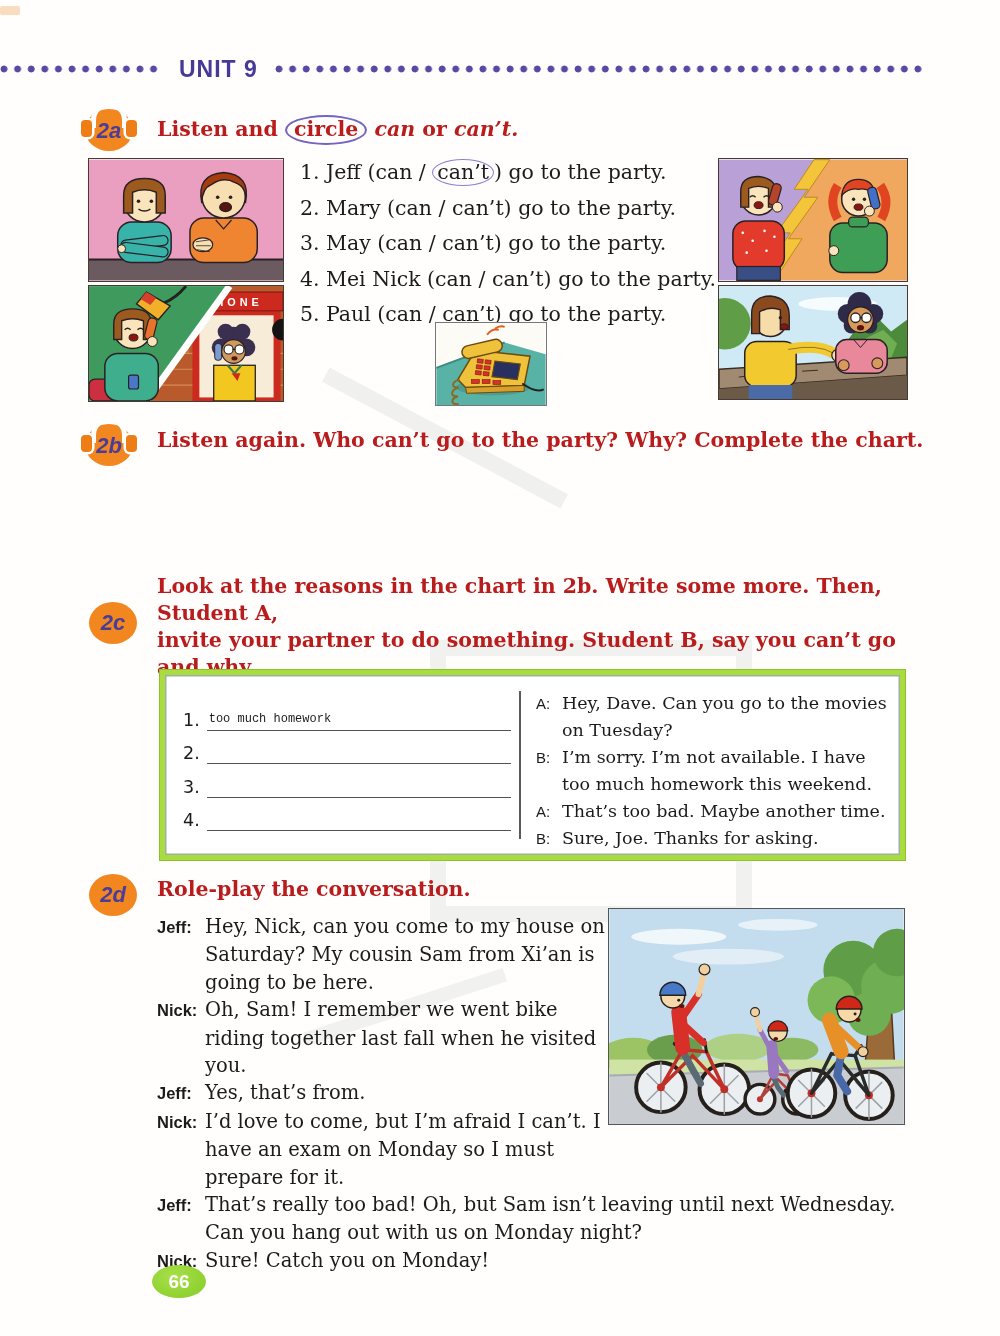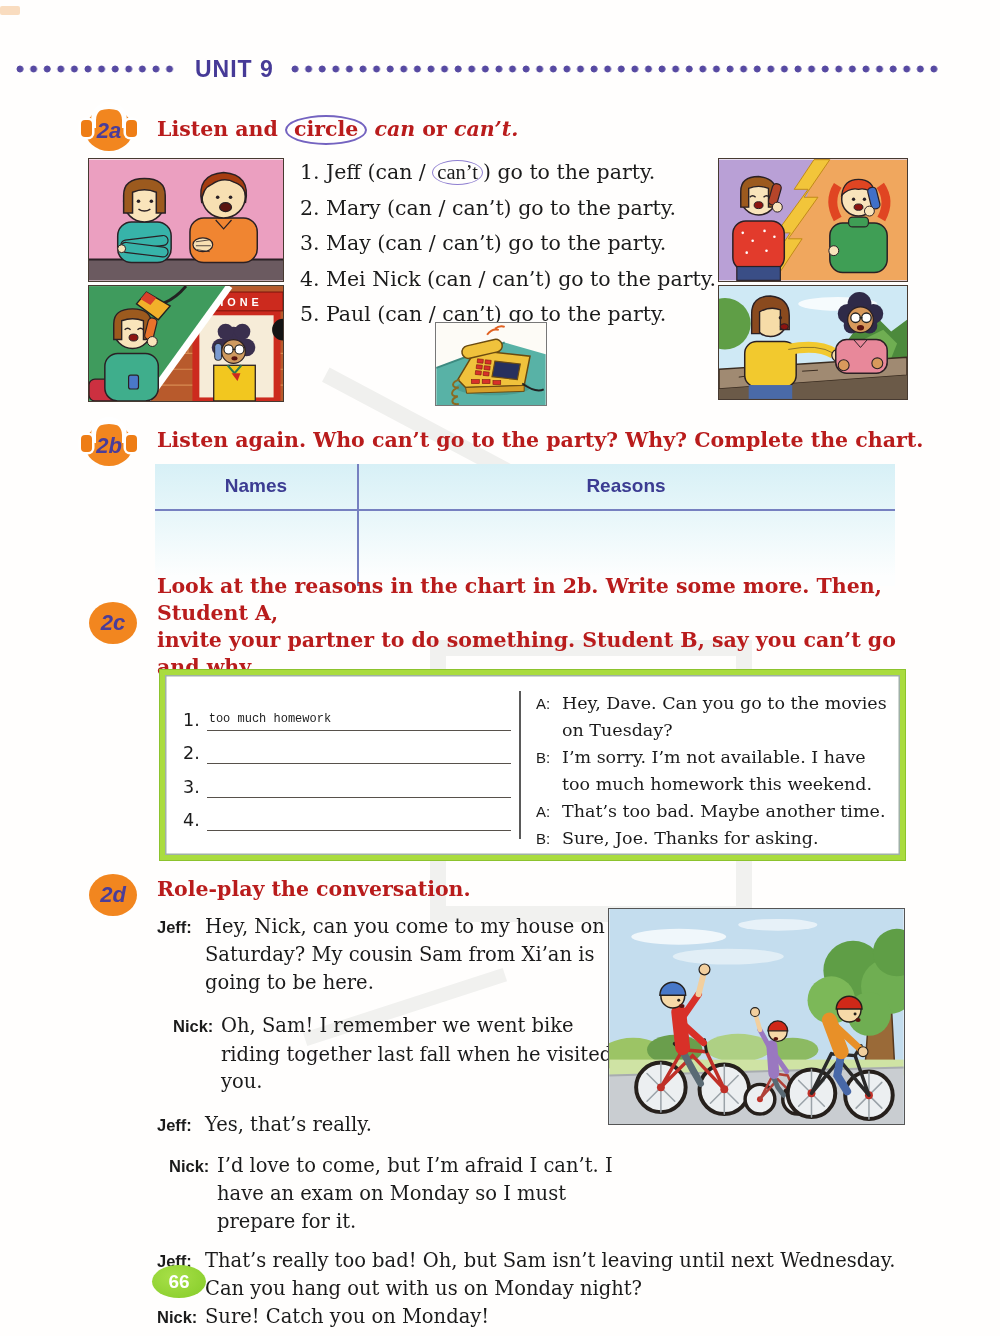--- a/index.html
+++ b/index.html
@@ -14,7 +14,7 @@
   .edge-mark{position:absolute;left:0;top:6px;width:20px;height:9px;background:#f7cda4;border-radius:2px;opacity:.7;}
 
   
-  .header-row{position:absolute;left:16px;top:59px;width:926px;height:20px;display:flex;align-items:center;}
+  .header-row{position:absolute;left:0;top:59px;width:926px;height:20px;display:flex;align-items:center;}
   .dots{height:8px;background-image:radial-gradient(circle at 4px 4px,#574aa2 3.1px,rgba(0,0,0,0) 3.8px);
         background-size:13.6px 8px;background-repeat:repeat-x;}
   .dots-left{width:162px;}

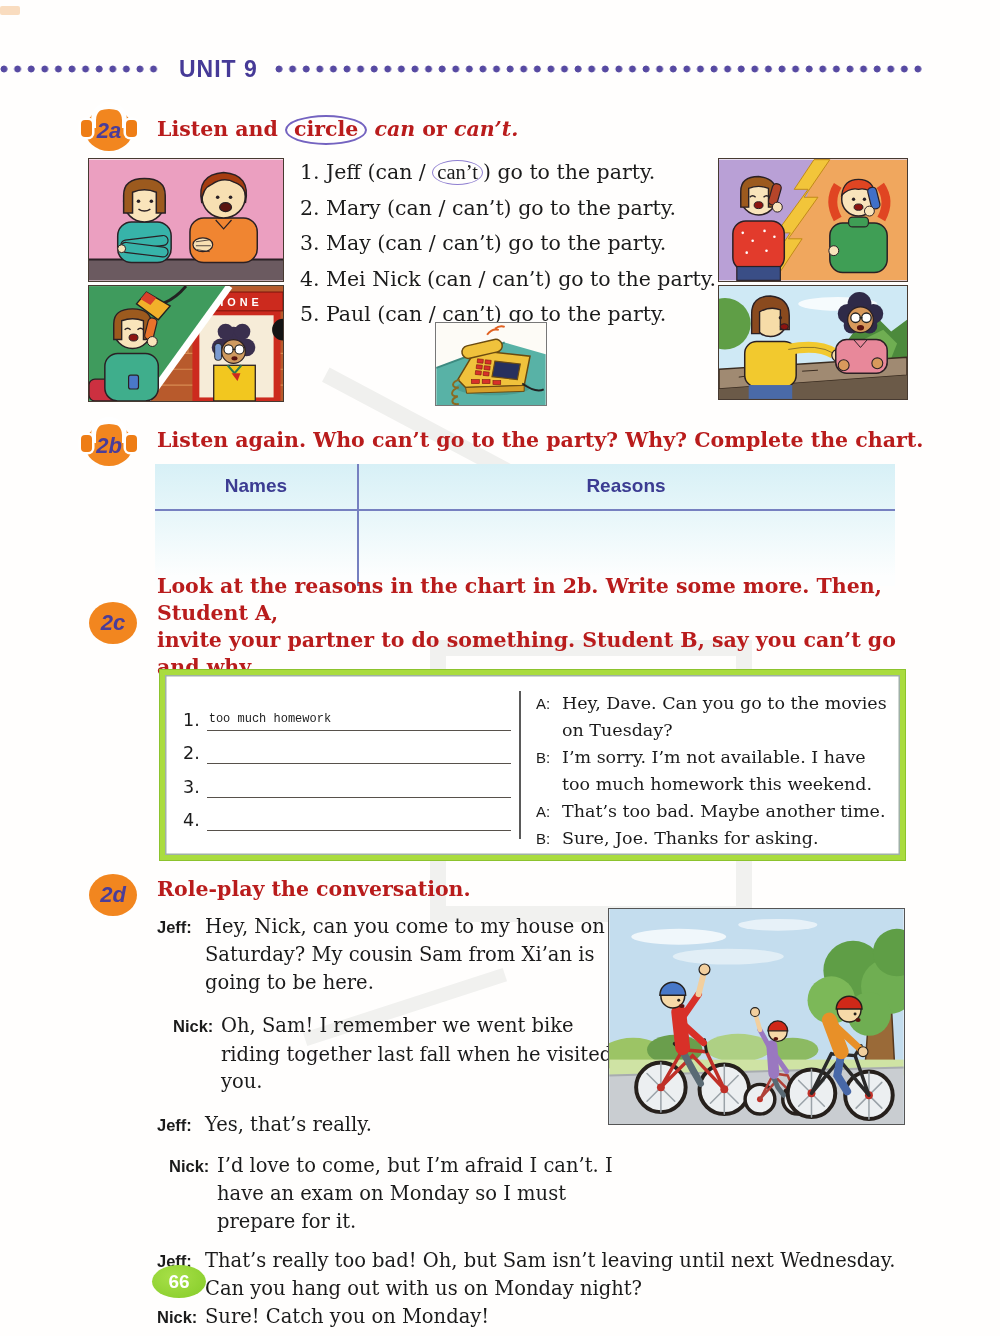--- a/index.html
+++ b/index.html
@@ -38,7 +38,7 @@
   .h{position:absolute;font-weight:bold;font-size:20.5px;color:#b91c1c;line-height:27px;}
   .it{font-style:italic;}
   .circle-word{border:2px solid #7463c0;border-radius:50%;padding:0 7px 2px 7px;}
-  .mini-circle{border:1.5px solid #8f7fd0;border-radius:50%;padding:0 4px 1px 4px;font-family:Liberation Serif, serif;}
+  .mini-circle{border:1.5px solid #8f7fd0;border-radius:50%;padding:0 4px 1px 4px;}
 
   
   .qlist{position:absolute;left:300px;top:160px;font-size:20.5px;}

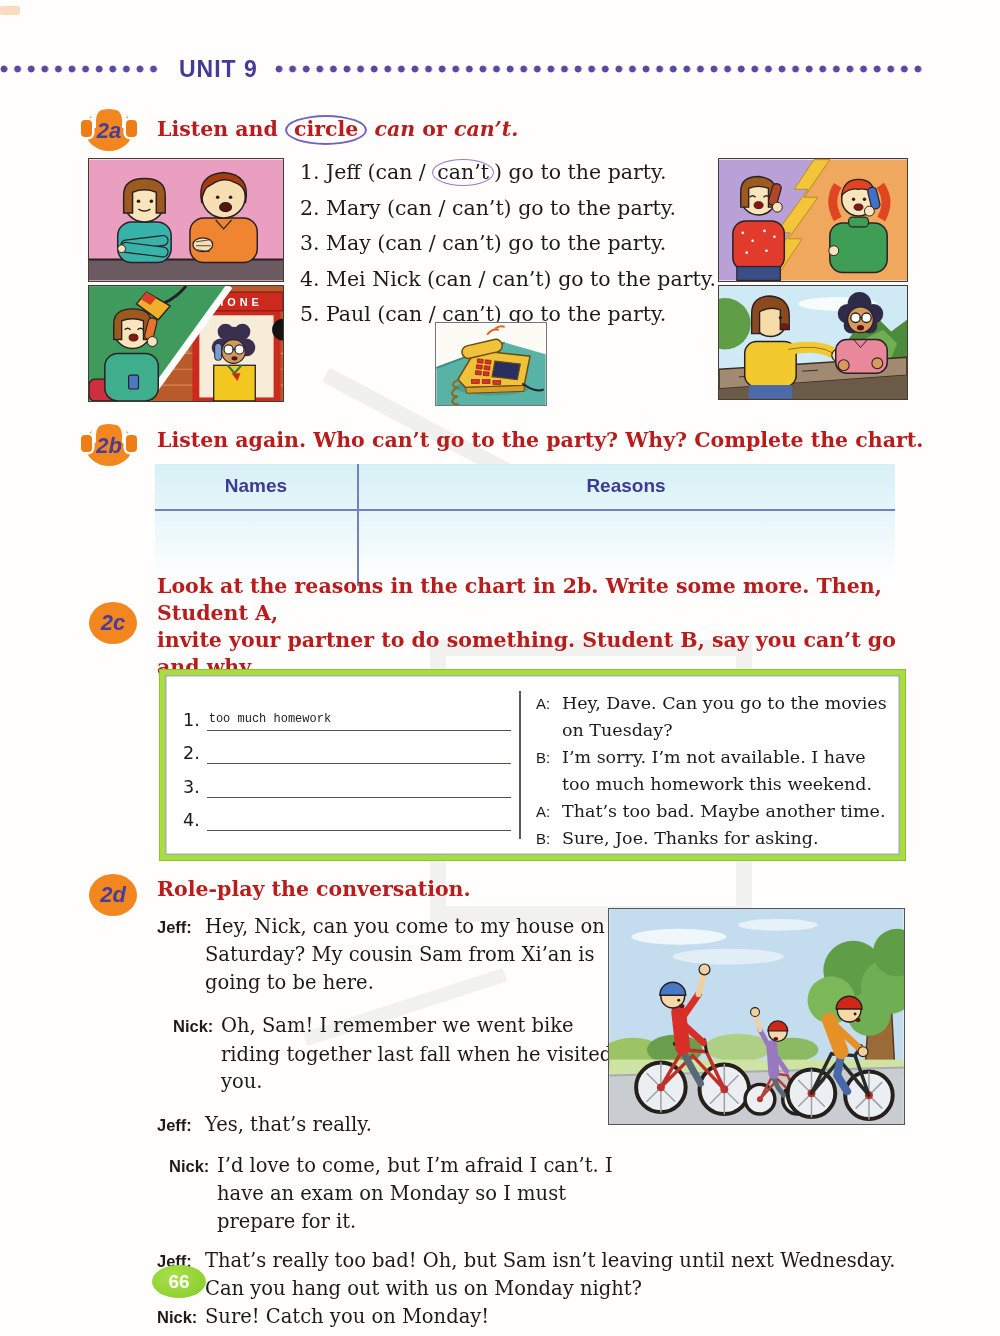--- a/index.html
+++ b/index.html
@@ -329,12 +329,6 @@
   </div>
   <div class="h" style="left:157px;top:427px;">Listen again. Who can’t go to the party? Why? Complete the chart.</div>
 
-  <div class="chart">
-    <div class="vline"></div>
-    <div class="hline"></div>
-    <div class="th th-names">Names</div>
-    <div class="th th-reasons">Reasons</div>
-  </div>
 
   <div class="badge badge-plain" style="left:86px;top:596px;">
     <div class="ba-body"></div>

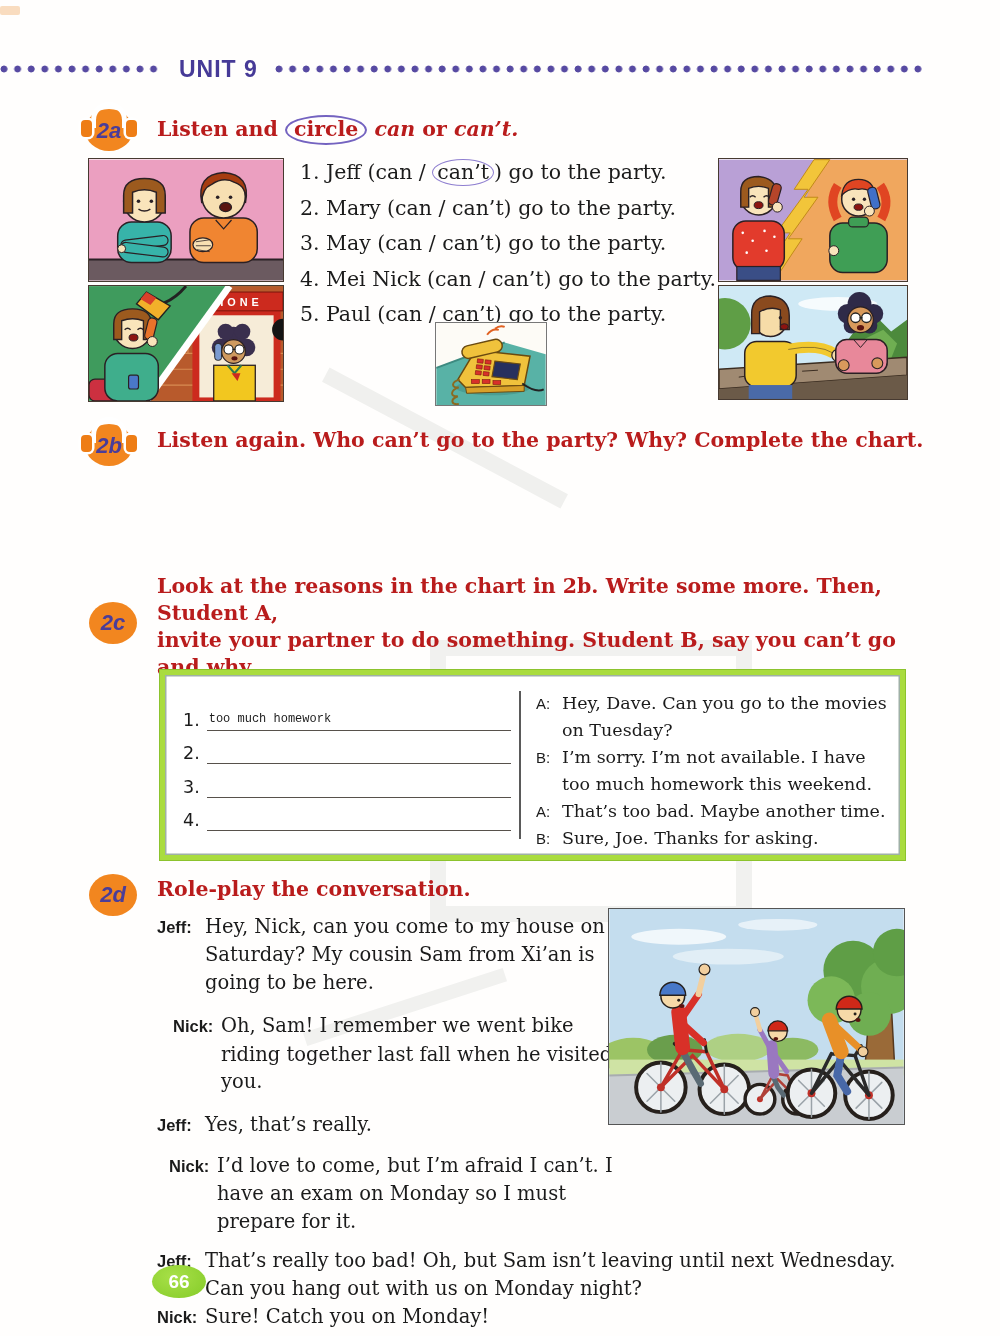--- a/index.html
+++ b/index.html
@@ -375,7 +375,7 @@
 
   <div class="dlg">
     <p class="dline" style="margin:0;"><span class="dspk">Jeff:</span><span>Hey, Nick, can you come to my house on Saturday? My cousin Sam from Xi’an is going to be here.</span></p>
-    <p class="dline" style="margin:16px;"><span class="dspk">Nick:</span><span>Oh, Sam! I remember we went bike riding together last fall when he visited you.</span></p>
+    <p class="dline" style="margin:0;"><span class="dspk">Nick:</span><span>Oh, Sam! I remember we went bike riding together last fall when he visited you.</span></p>
     <p class="dline" style="margin:0;"><span class="dspk">Jeff:</span><span>Yes, that’s really.</span></p>
     <p class="dline" style="margin:12px;"><span class="dspk">Nick:</span><span>I’d love to come, but I’m afraid I can’t. I have an exam on Monday so I must prepare for it.</span></p>
     <p class="dline wide" style="margin:0;"><span class="dspk">Jeff:</span><span>That’s really too bad! Oh, but Sam isn’t leaving until next Wednesday. Can you hang out with us on Monday night?</span></p>

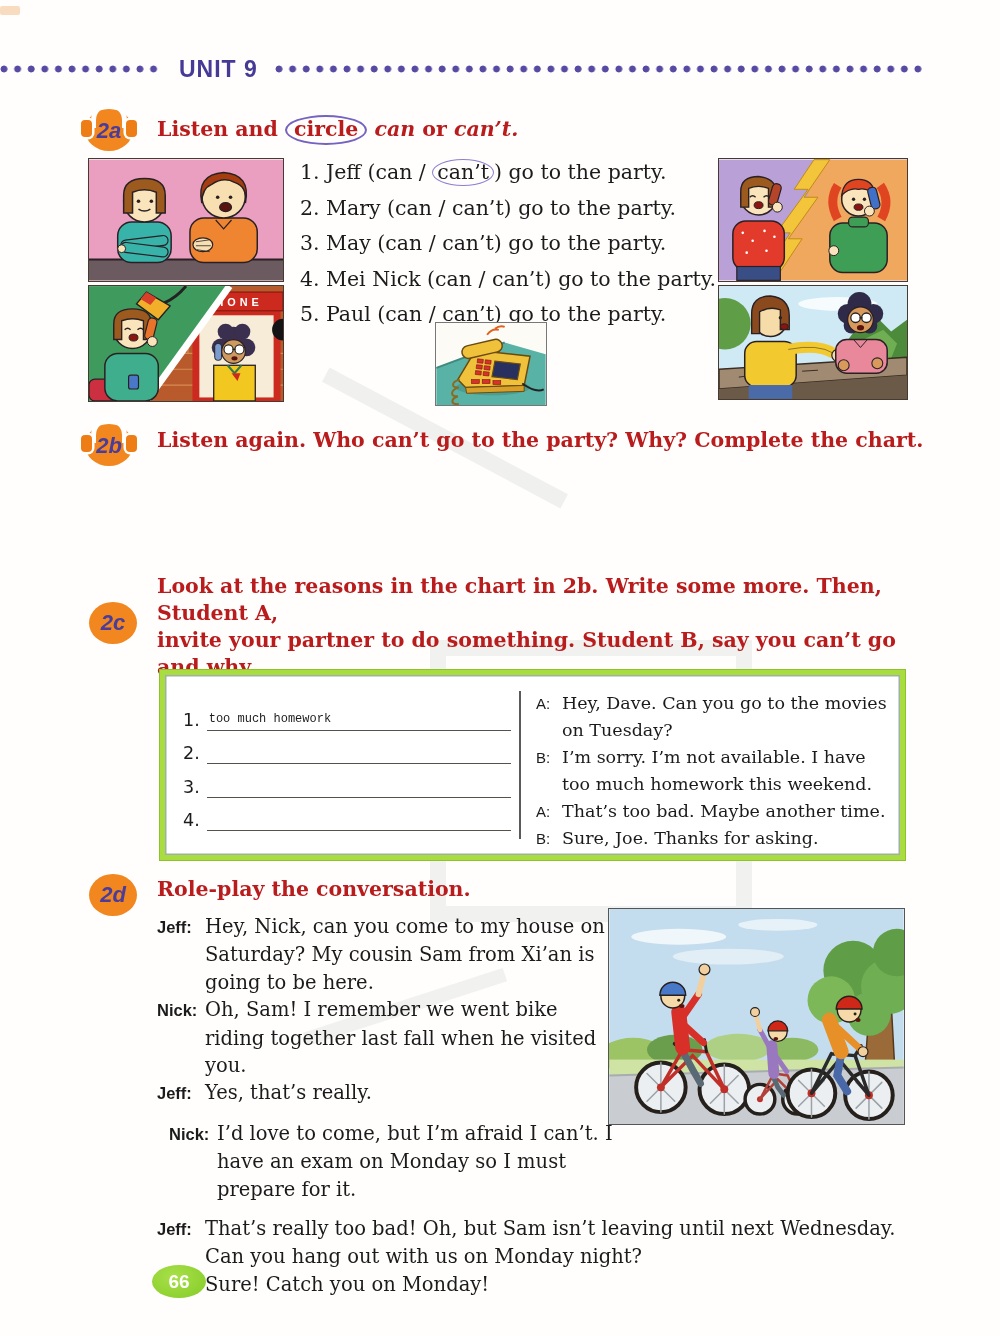--- a/index.html
+++ b/index.html
@@ -376,7 +376,7 @@
   <div class="dlg">
     <p class="dline" style="margin:0;"><span class="dspk">Jeff:</span><span>Hey, Nick, can you come to my house on Saturday? My cousin Sam from Xi’an is going to be here.</span></p>
     <p class="dline" style="margin:0;"><span class="dspk">Nick:</span><span>Oh, Sam! I remember we went bike riding together last fall when he visited you.</span></p>
-    <p class="dline" style="margin:0;"><span class="dspk">Jeff:</span><span>Yes, that’s really.</span></p>
+    <p class="dline" style="margin:0;"><span class="dspk">Jeff:</span><span>Yes, that’s from.</span></p>
     <p class="dline" style="margin:12px;"><span class="dspk">Nick:</span><span>I’d love to come, but I’m afraid I can’t. I have an exam on Monday so I must prepare for it.</span></p>
     <p class="dline wide" style="margin:0;"><span class="dspk">Jeff:</span><span>That’s really too bad! Oh, but Sam isn’t leaving until next Wednesday. Can you hang out with us on Monday night?</span></p>
     <p class="dline wide" style="margin:0;"><span class="dspk">Nick:</span><span>Sure! Catch you on Monday!</span></p>

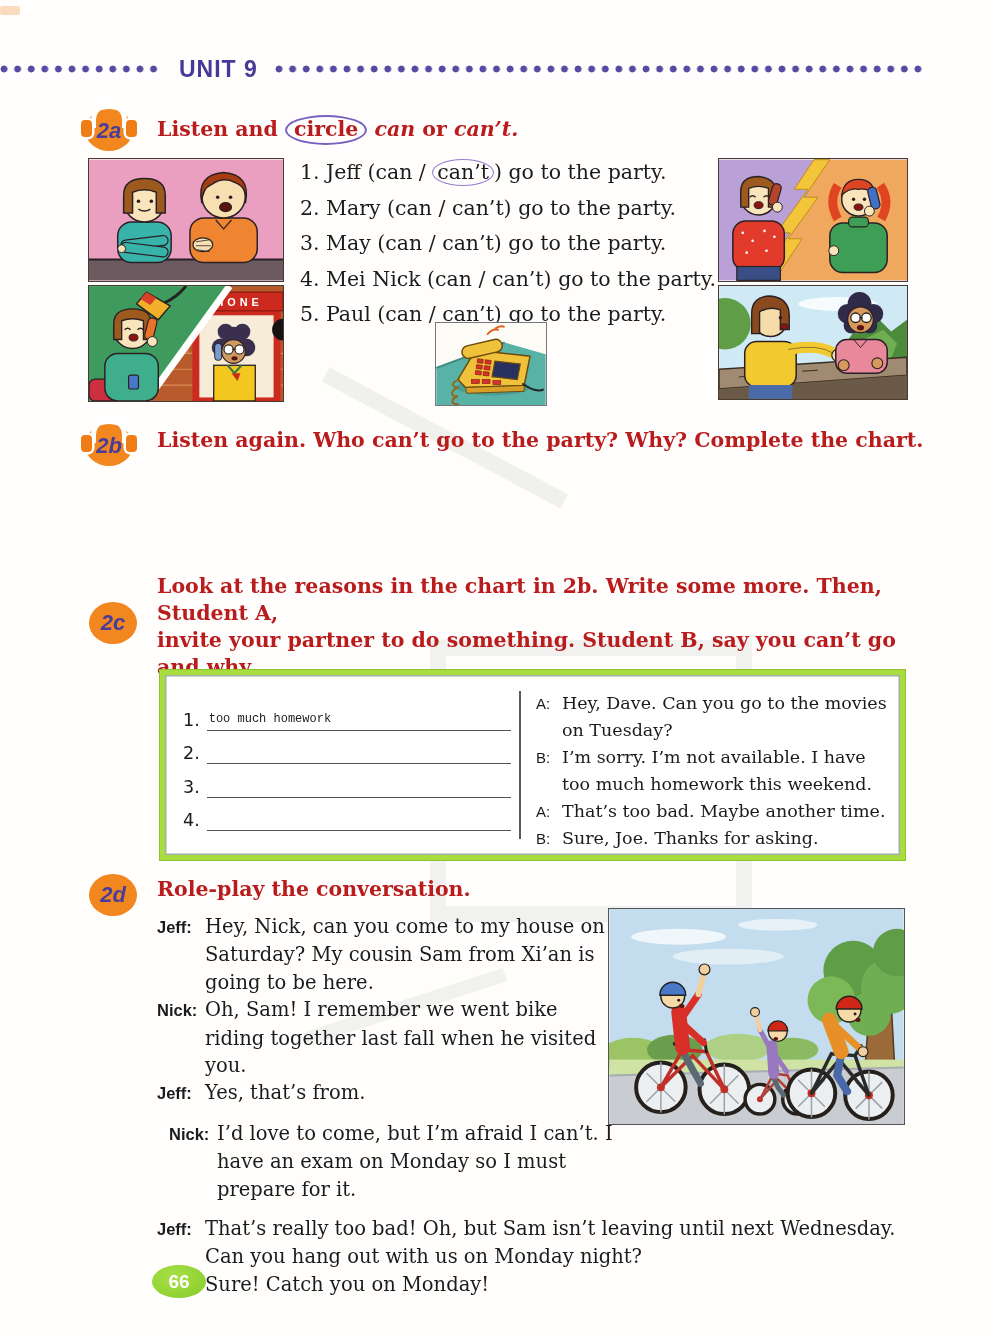--- a/index.html
+++ b/index.html
@@ -377,7 +377,7 @@
     <p class="dline" style="margin:0;"><span class="dspk">Jeff:</span><span>Hey, Nick, can you come to my house on Saturday? My cousin Sam from Xi’an is going to be here.</span></p>
     <p class="dline" style="margin:0;"><span class="dspk">Nick:</span><span>Oh, Sam! I remember we went bike riding together last fall when he visited you.</span></p>
     <p class="dline" style="margin:0;"><span class="dspk">Jeff:</span><span>Yes, that’s from.</span></p>
-    <p class="dline" style="margin:12px;"><span class="dspk">Nick:</span><span>I’d love to come, but I’m afraid I can’t. I have an exam on Monday so I must prepare for it.</span></p>
+    <p class="dline" style="margin:0;"><span class="dspk">Nick:</span><span>I’d love to come, but I’m afraid I can’t. I have an exam on Monday so I must prepare for it.</span></p>
     <p class="dline wide" style="margin:0;"><span class="dspk">Jeff:</span><span>That’s really too bad! Oh, but Sam isn’t leaving until next Wednesday. Can you hang out with us on Monday night?</span></p>
     <p class="dline wide" style="margin:0;"><span class="dspk">Nick:</span><span>Sure! Catch you on Monday!</span></p>
   </div>

